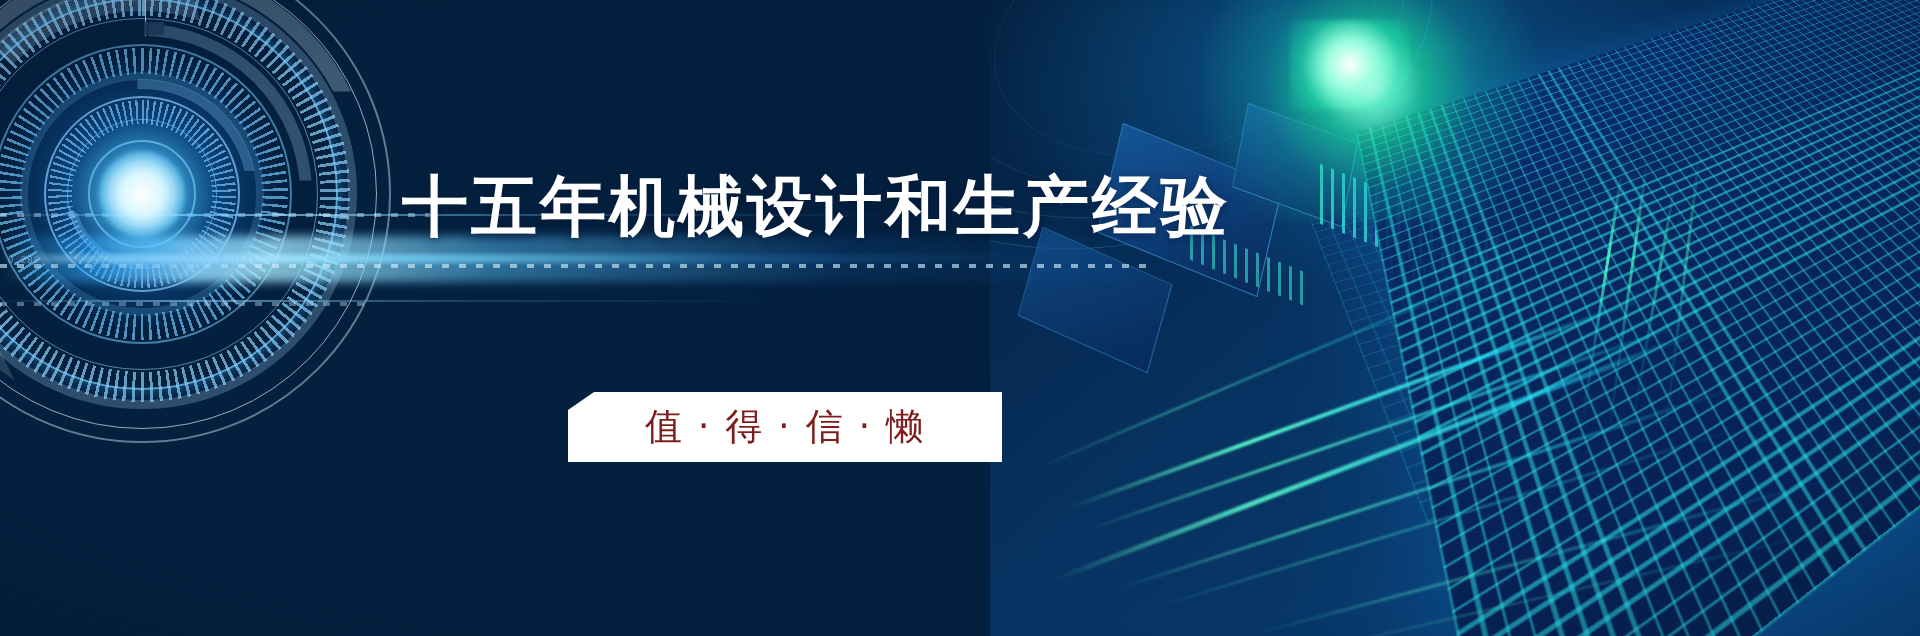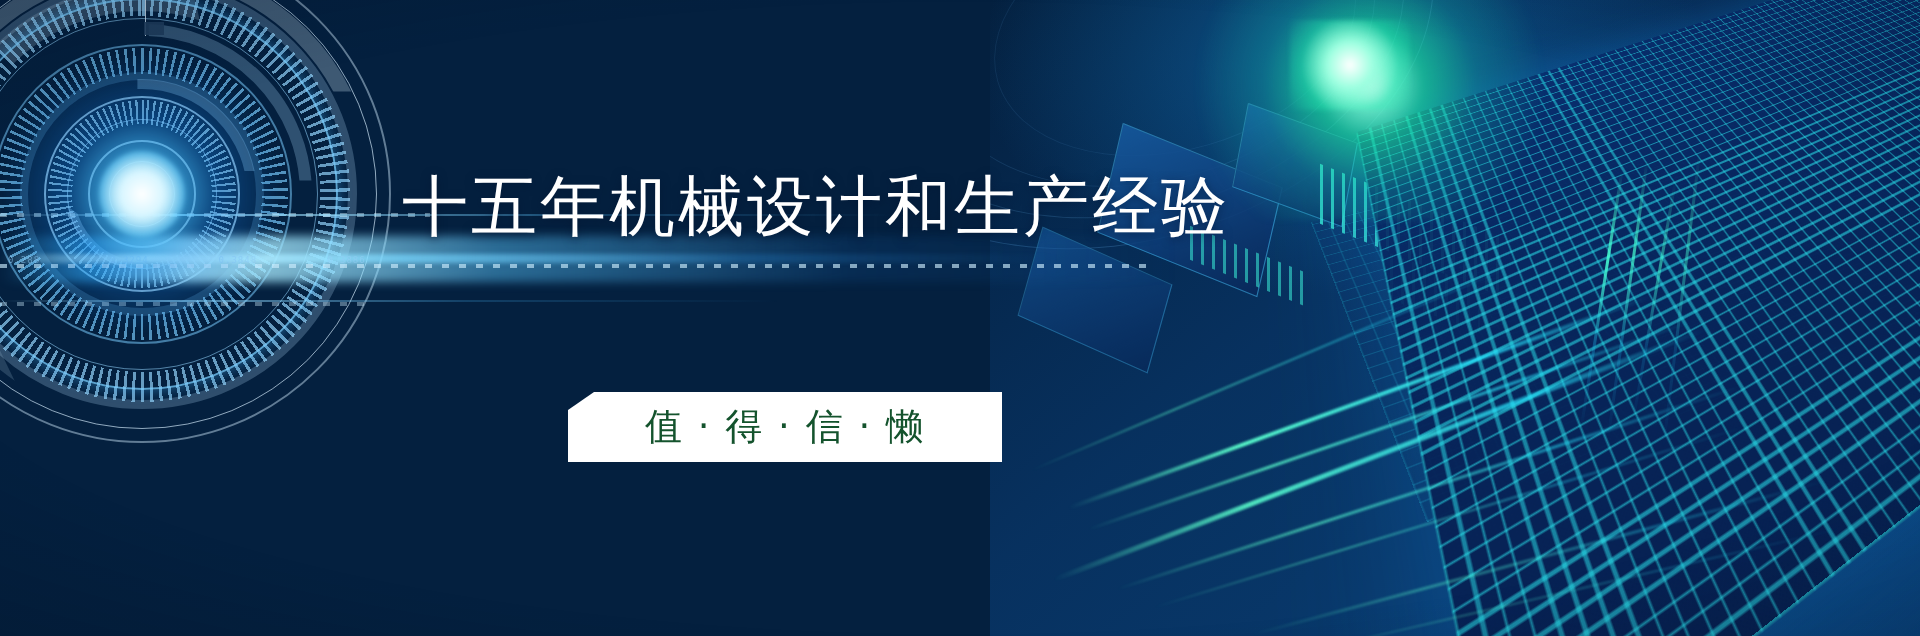--- a/index.html
+++ b/index.html
@@ -262,7 +262,7 @@
   
   .headline{
     position:absolute;left:402px;top:174px;
-    font-size:66px;line-height:1;font-weight:normal;color:#ffffff;
+    font-size:66px;line-height:1;font-weight:bold;color:#ffffff;
     letter-spacing:3px;white-space:nowrap;
     text-shadow:0 2px 10px rgba(0,20,50,.55);
   }

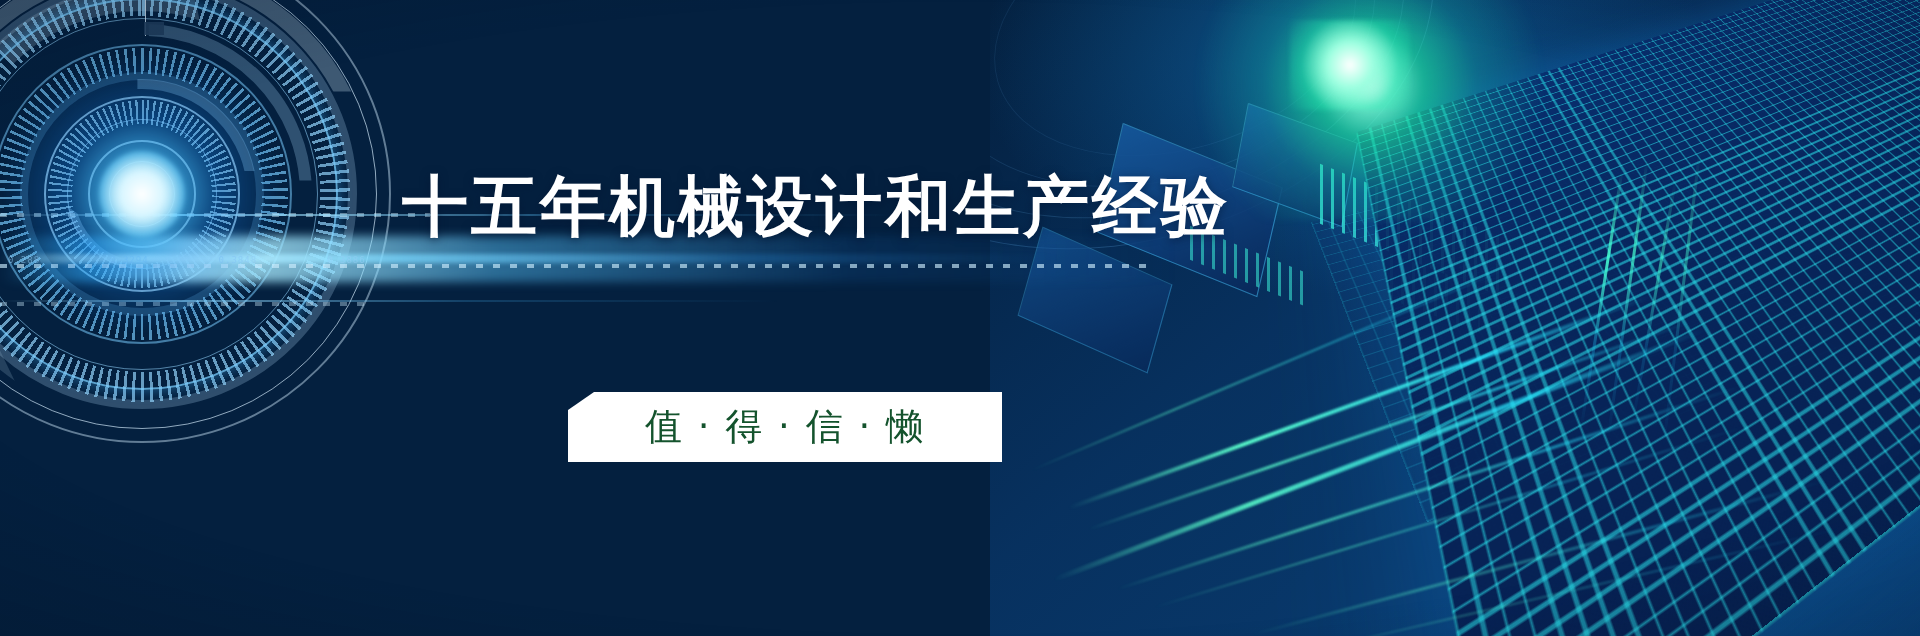--- a/index.html
+++ b/index.html
@@ -274,7 +274,7 @@
     box-shadow:0 3px 16px rgba(0,10,30,.35);
   }
   .tagtext{
-    color:#14532d;font-size:37px;letter-spacing:2px;white-space:nowrap;
+    color:#7f1d1d;font-size:37px;letter-spacing:2px;white-space:nowrap;
     font-family:"DejaVu Sans","Liberation Sans",sans-serif;
   }
 </style>

